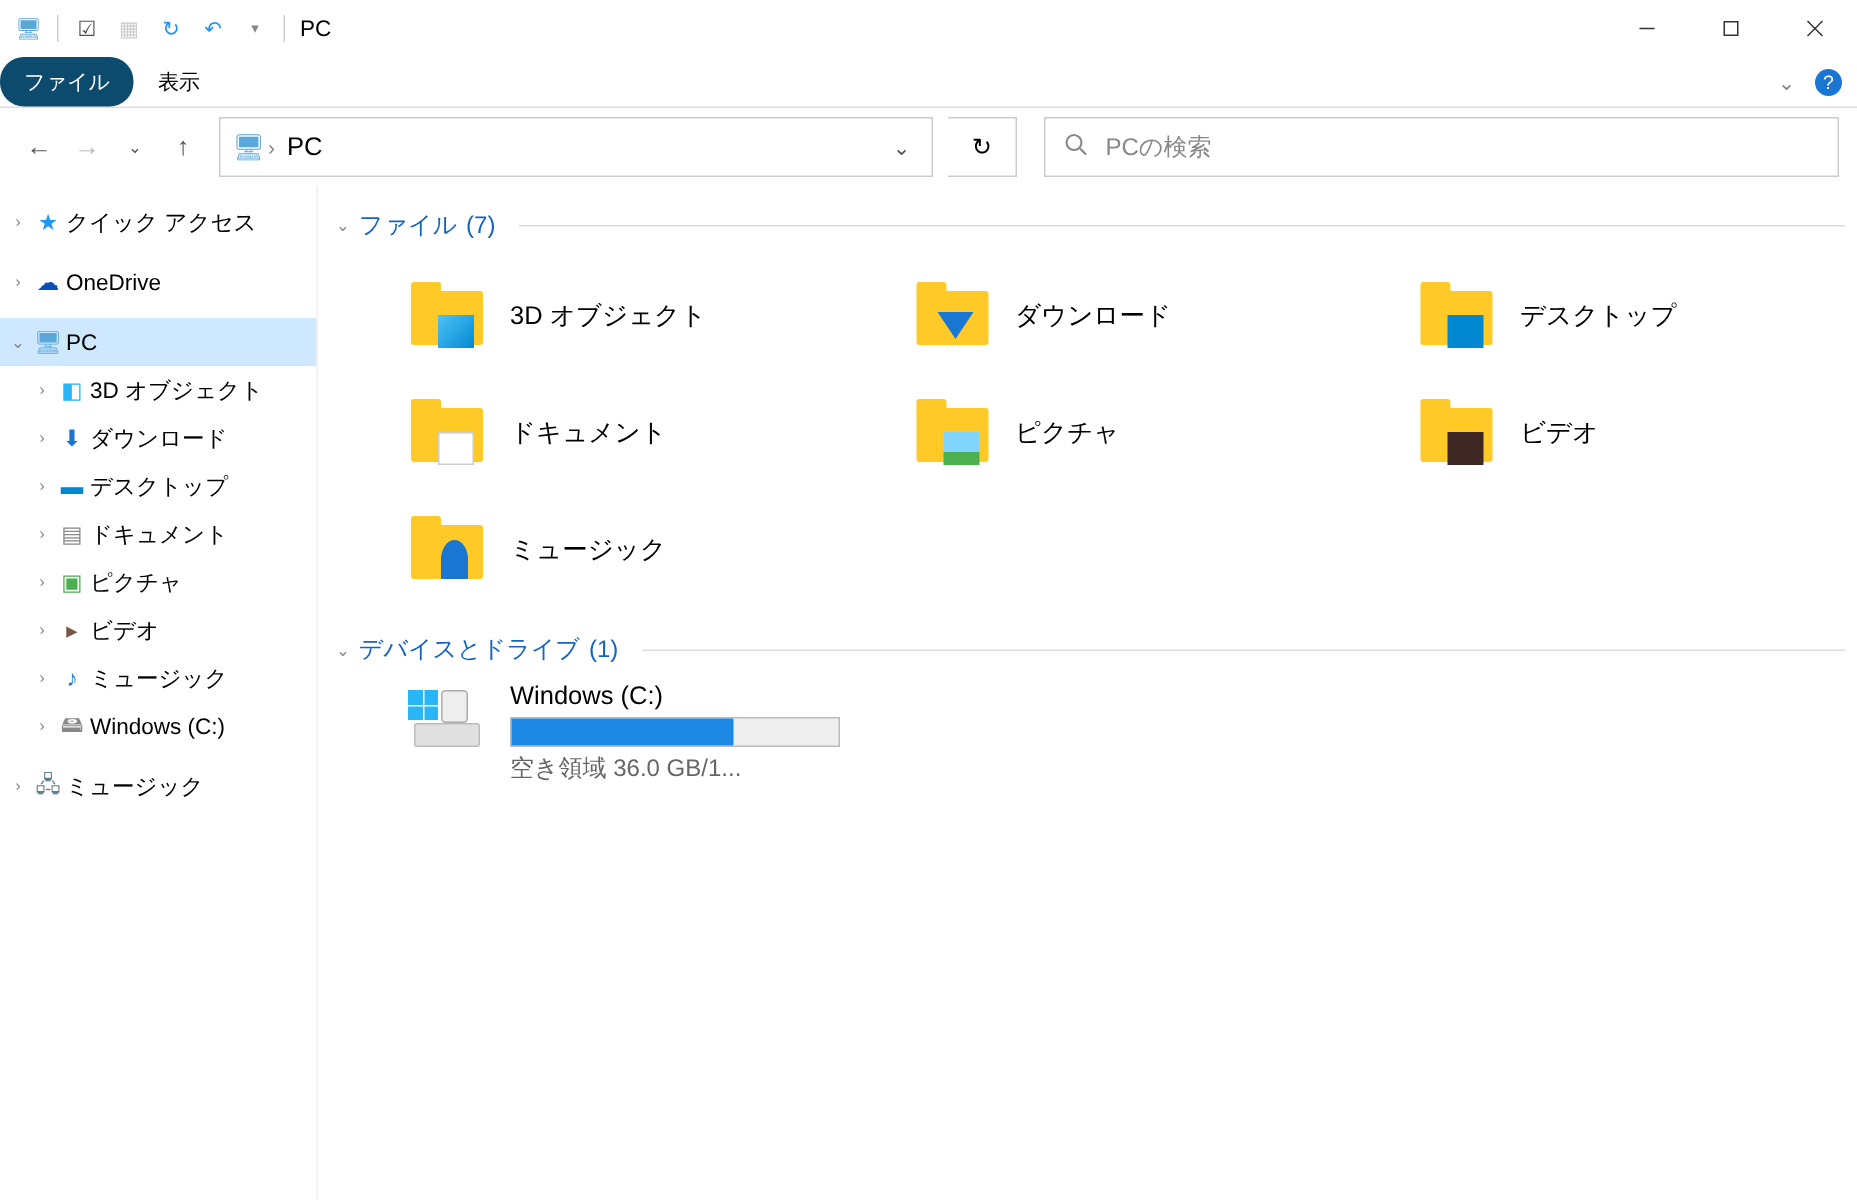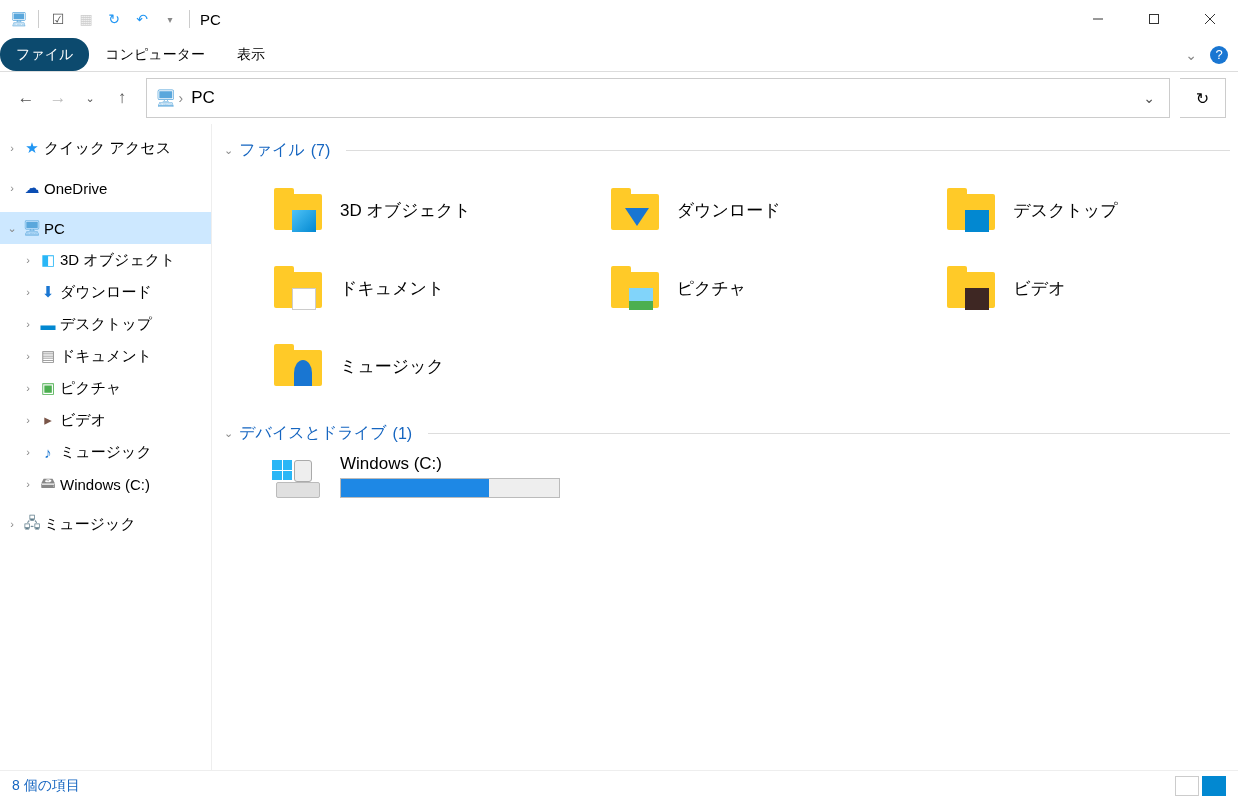--- a/index.html
+++ b/index.html
@@ -137,7 +137,6 @@
 
   <div class="ribbon">
     <div class="ribbon-tab active">ファイル</div>
-    <div class="ribbon-tab">コンピューター</div>
     <div class="ribbon-tab">表示</div>
     <div class="ribbon-spacer"></div>
     <div class="ribbon-help">

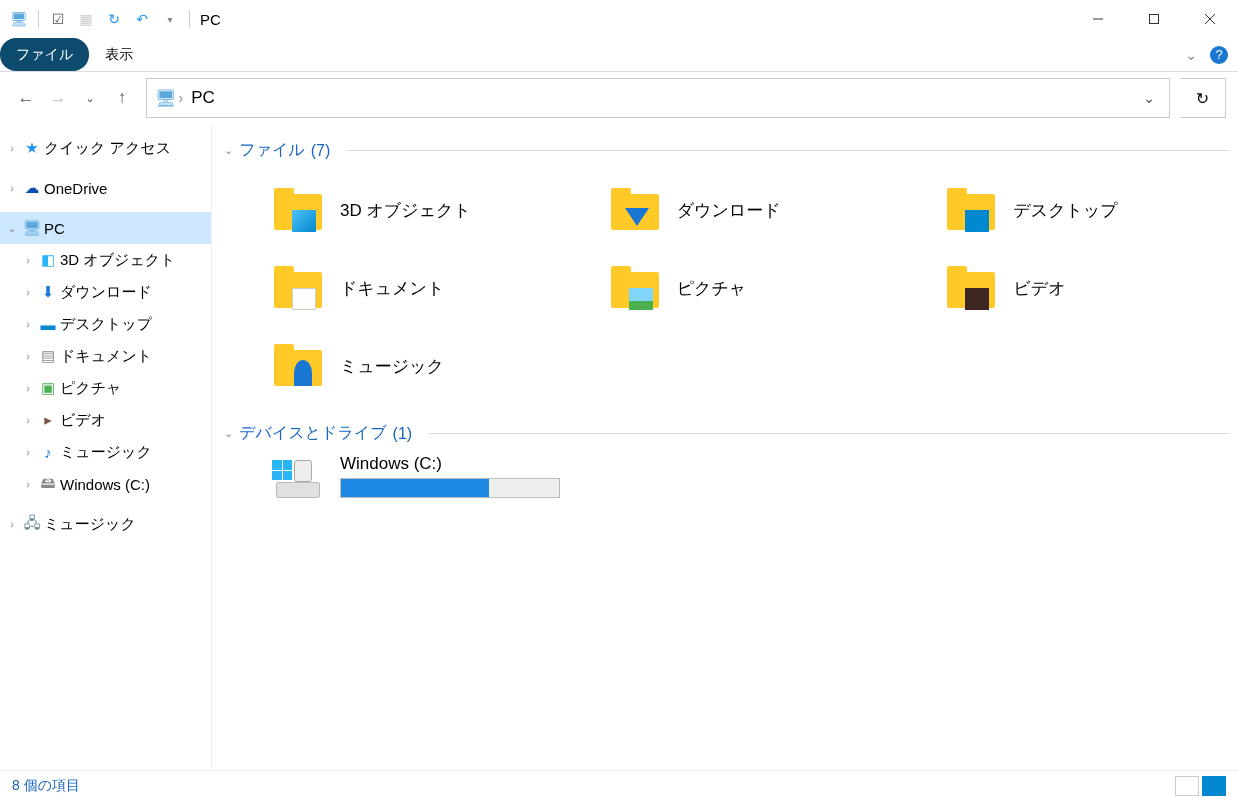--- a/index.html
+++ b/index.html
@@ -162,6 +162,15 @@
     <div class="refreshbox">
       <span>↻</span>
     </div>
+    <div class="searchbox">
+      <span>
+        <svg width="16" height="16">
+            <circle cx="7" cy="7" r="5" fill="none" stroke="#888" stroke-width="1.4"></circle>
+            <line x1="11" y1="11" x2="15" y2="15" stroke="#888" stroke-width="1.4"></line>
+          </svg>
+      </span>
+      <span>PCの検索</span>
+    </div>
   </div>
 
   <div class="bodyrow">

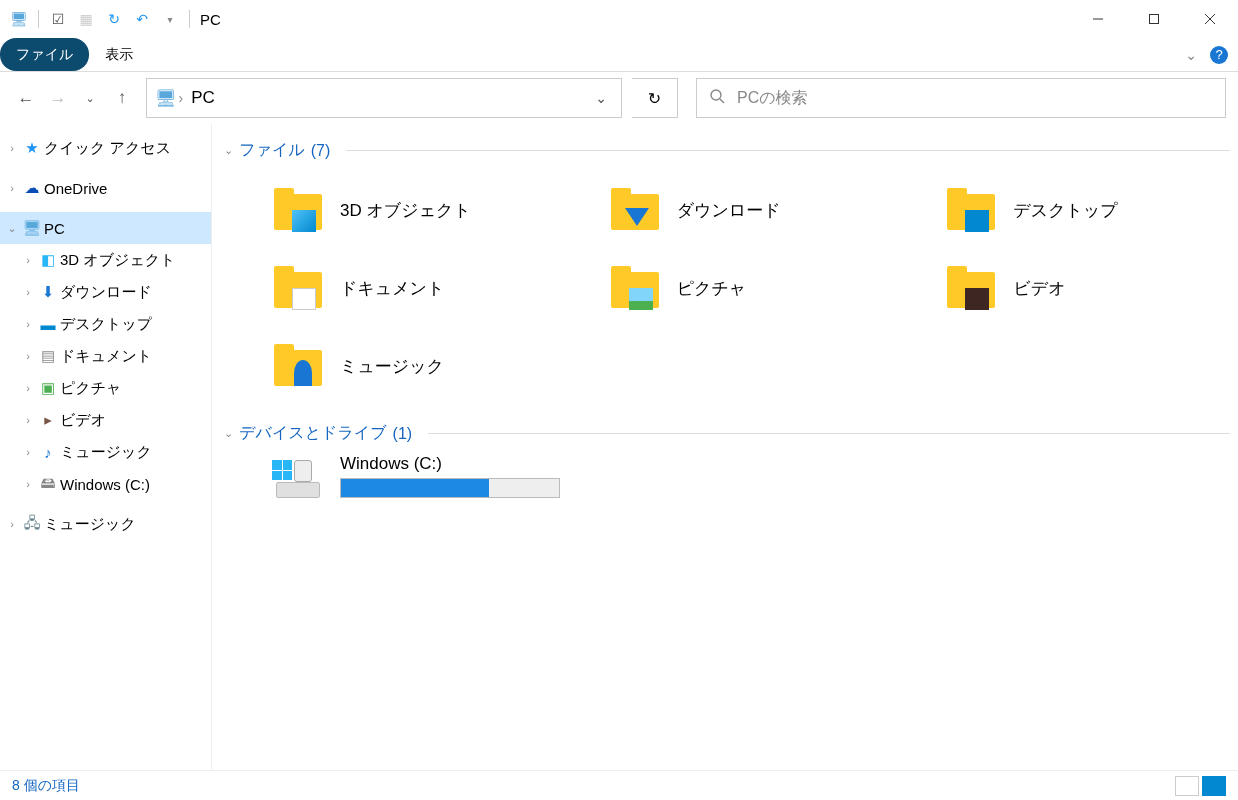--- a/index.html
+++ b/index.html
@@ -325,6 +325,7 @@
           <div class="drive-bar">
             <div class="drive-fill"></div>
           </div>
+          <span class="drive-free">空き領域 36.0 GB/1...</span>
         </div>
       </div>
 

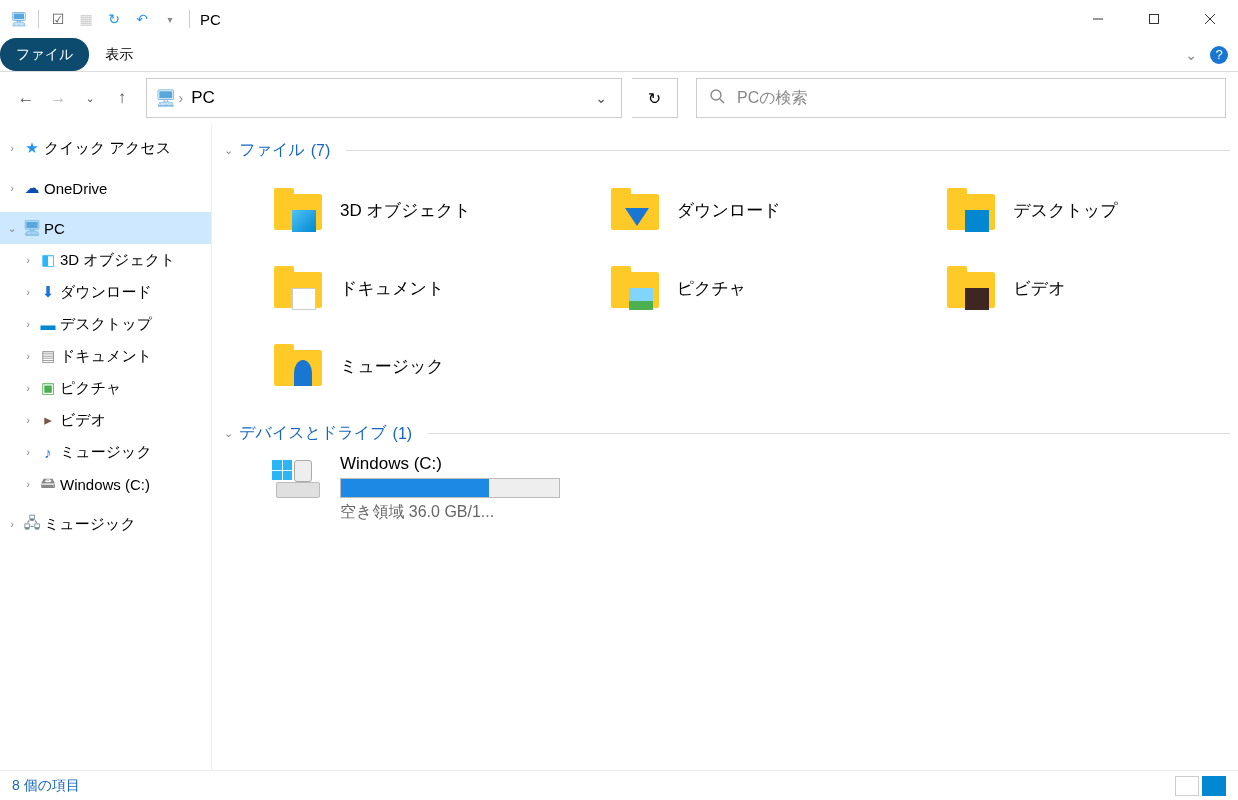--- a/index.html
+++ b/index.html
@@ -332,12 +332,6 @@
     </div>
   </div>
 
-  <div class="statusbar">
-    <span>8 個の項目</span>
-    <div class="spacer"></div>
-    <div class="view-toggle"></div>
-    <div class="view-toggle active"></div>
-  </div>
 
 </div>
 

